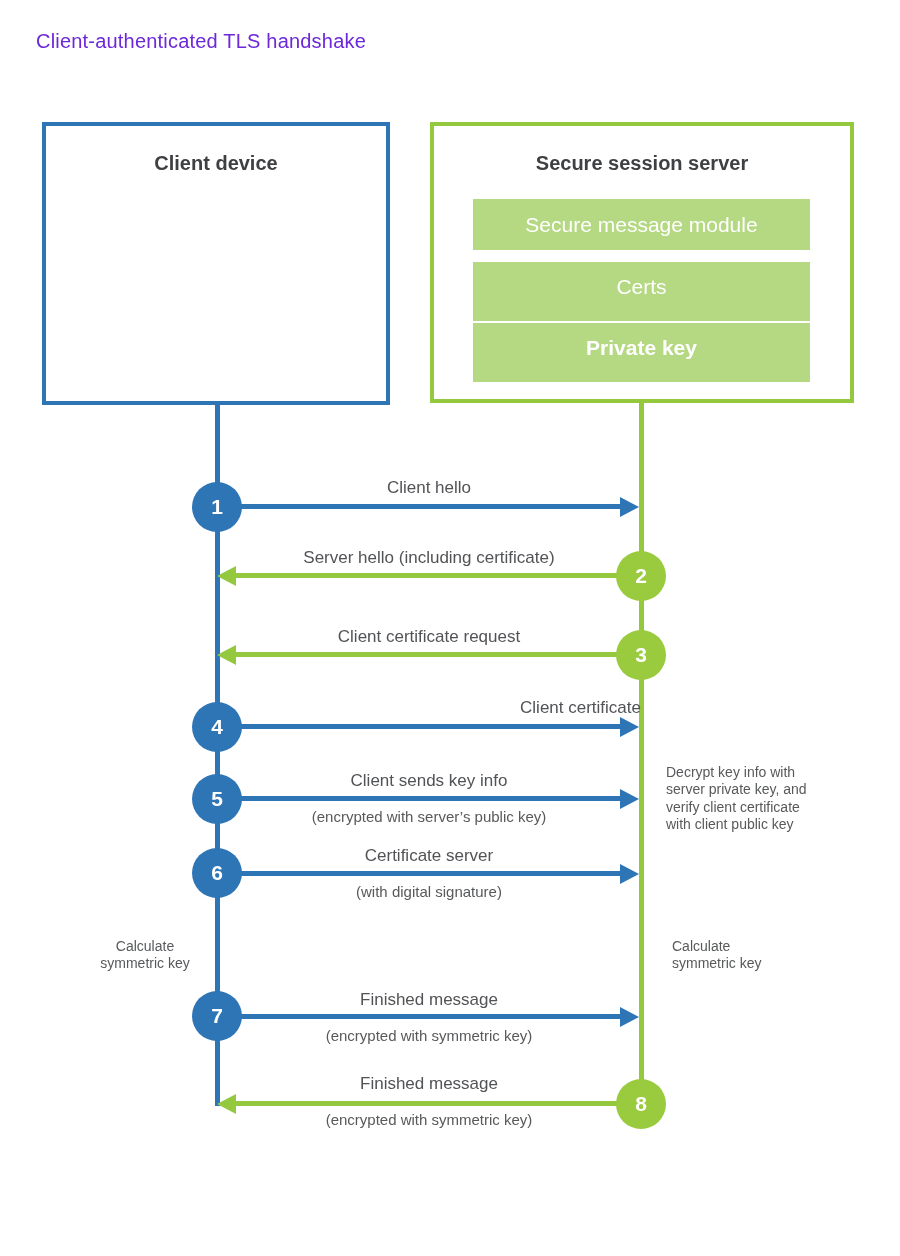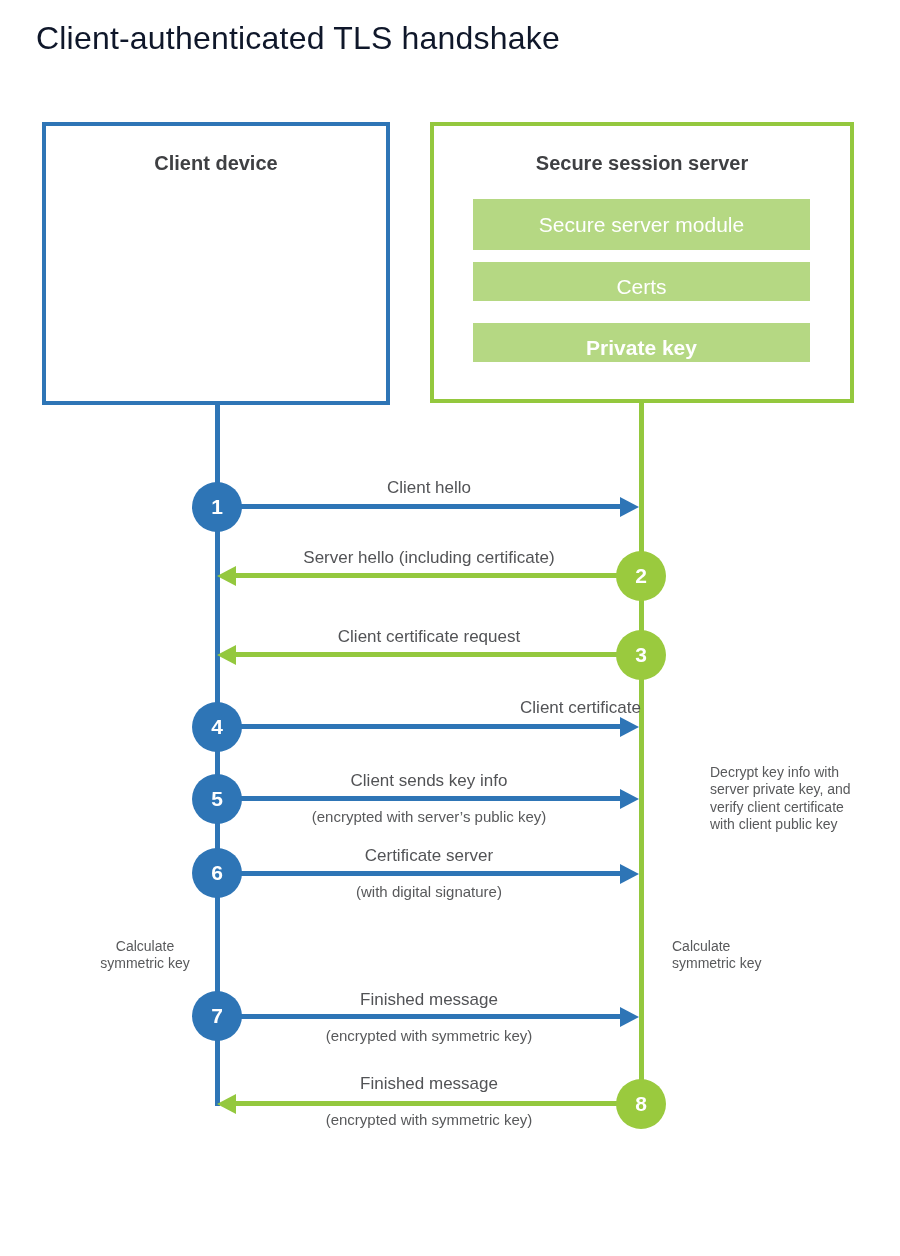--- a/index.html
+++ b/index.html
@@ -6,8 +6,8 @@
   body{font-family:"Liberation Sans","DejaVu Sans",sans-serif;}
   #canvas{position:relative;width:900px;height:1256px;background:#ffffff;overflow:hidden;}
 
-  .page-title{position:absolute;left:36px;top:20px;font-size:32px;font-weight:300;
-    color:#0f172a;letter-spacing:0.2px;}
+  .page-title{position:absolute;left:36px;top:30px;font-size:20px;font-weight:300;
+    color:#6d28d9;letter-spacing:0.2px;}
 
   
   .actor-box{position:absolute;box-sizing:border-box;background:#fff;}

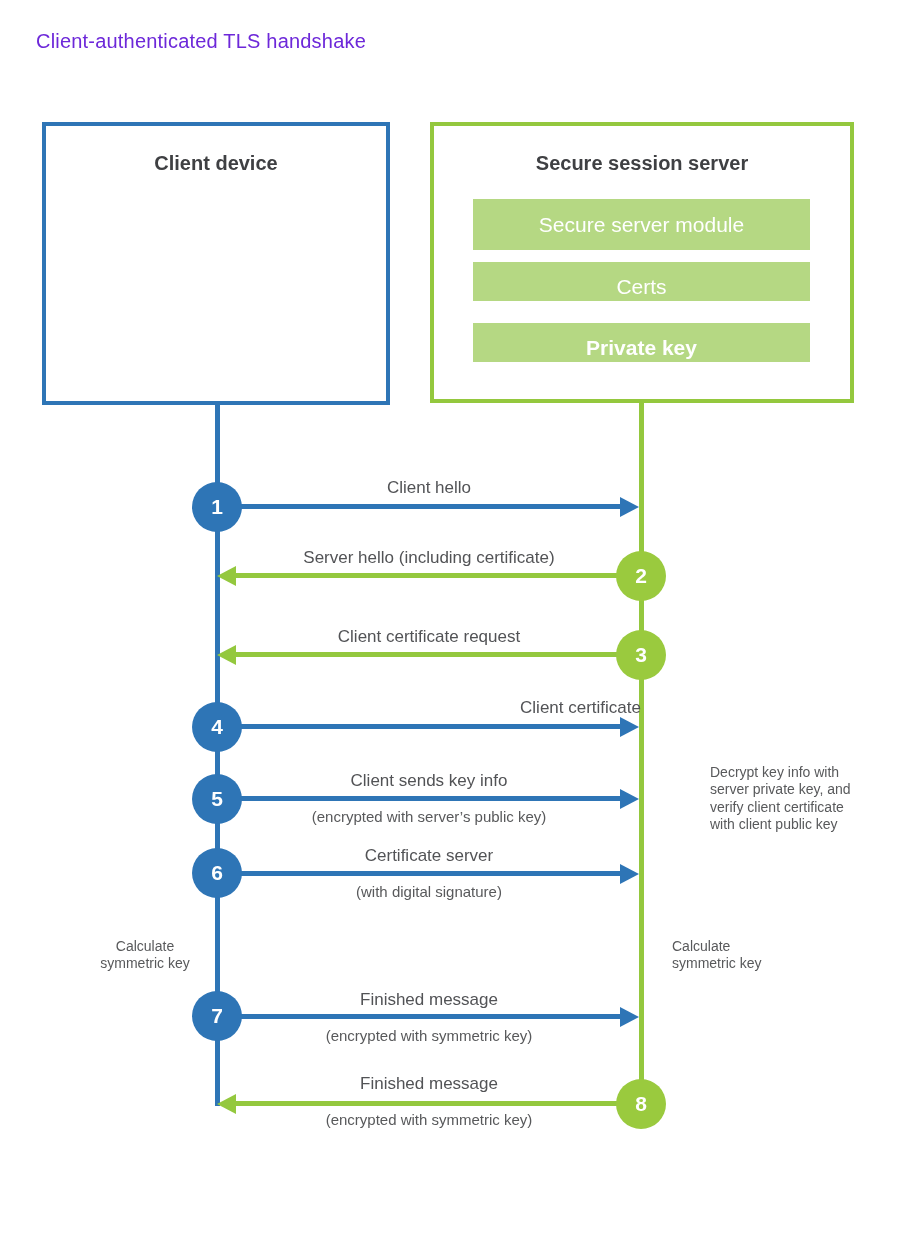--- a/index.html
+++ b/index.html
@@ -64,7 +64,7 @@
   <div class="actor-box server-box">
     <div class="actor-title">Secure session server</div>
   </div>
-  <div class="server-bar" style="top:199px;height:51px;line-height:51px;">Secure server module</div>
+  <div class="server-bar" style="top:199px;height:51px;line-height:51px;">Secure message module</div>
   <div class="server-bar" style="top:262px;">Certs</div>
   <div class="server-bar" style="top:323px;font-weight:bold;">Private key</div>
 

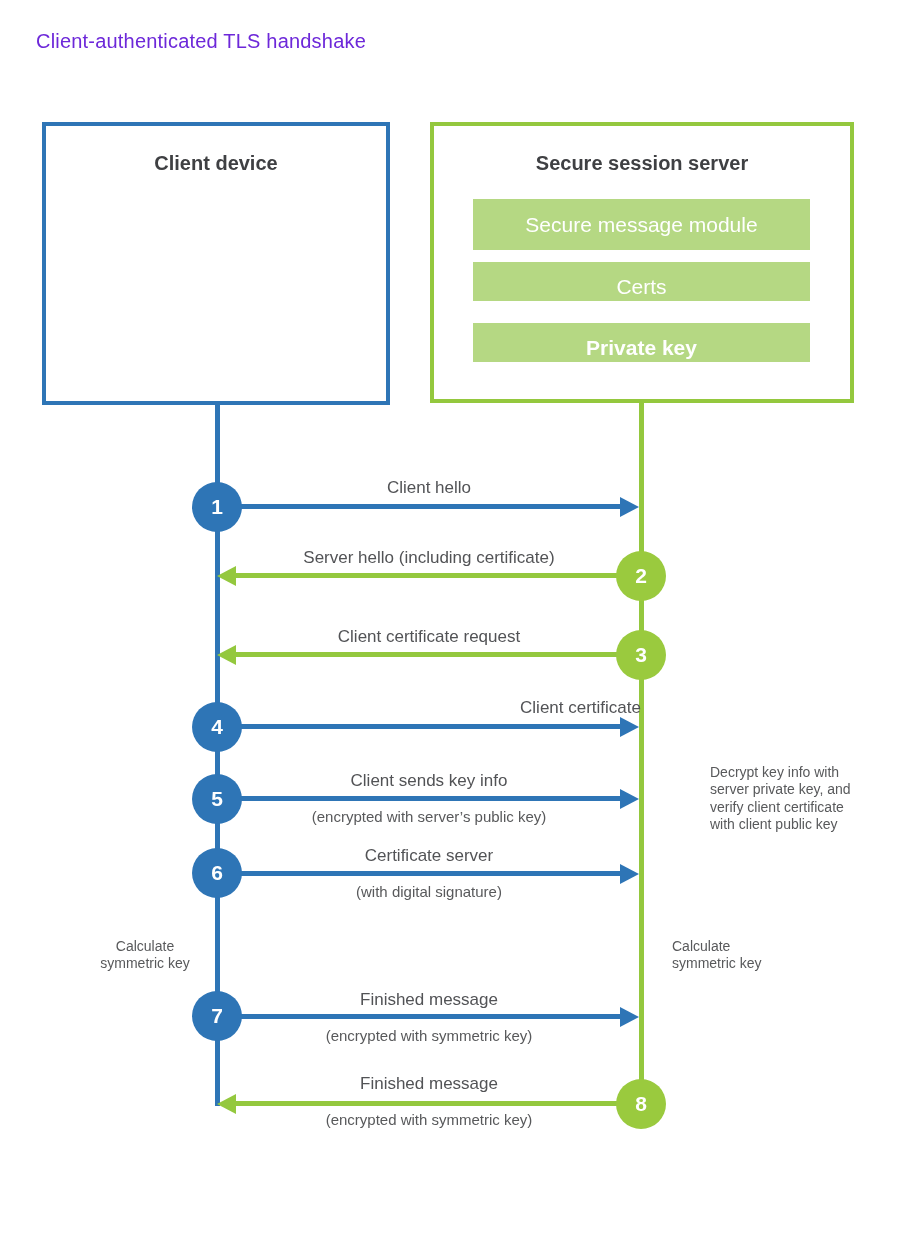--- a/index.html
+++ b/index.html
@@ -19,7 +19,7 @@
     background:#5b9bd5;outline:1px dashed #cfe0f2;display:flex;align-items:center;justify-content:center;}
   .client-app span{display:block;width:190px;text-align:center;color:#ffffff;font-size:21px;line-height:1.25;}
 
-  .server-bar{position:absolute;left:473px;width:337px;height:39px;background:#b5d883;
+  .server-bar{position:absolute;left:473px;width:337px;height:59px;background:#b5d883;
     color:#ffffff;font-size:21px;text-align:center;line-height:50px;}
 
   

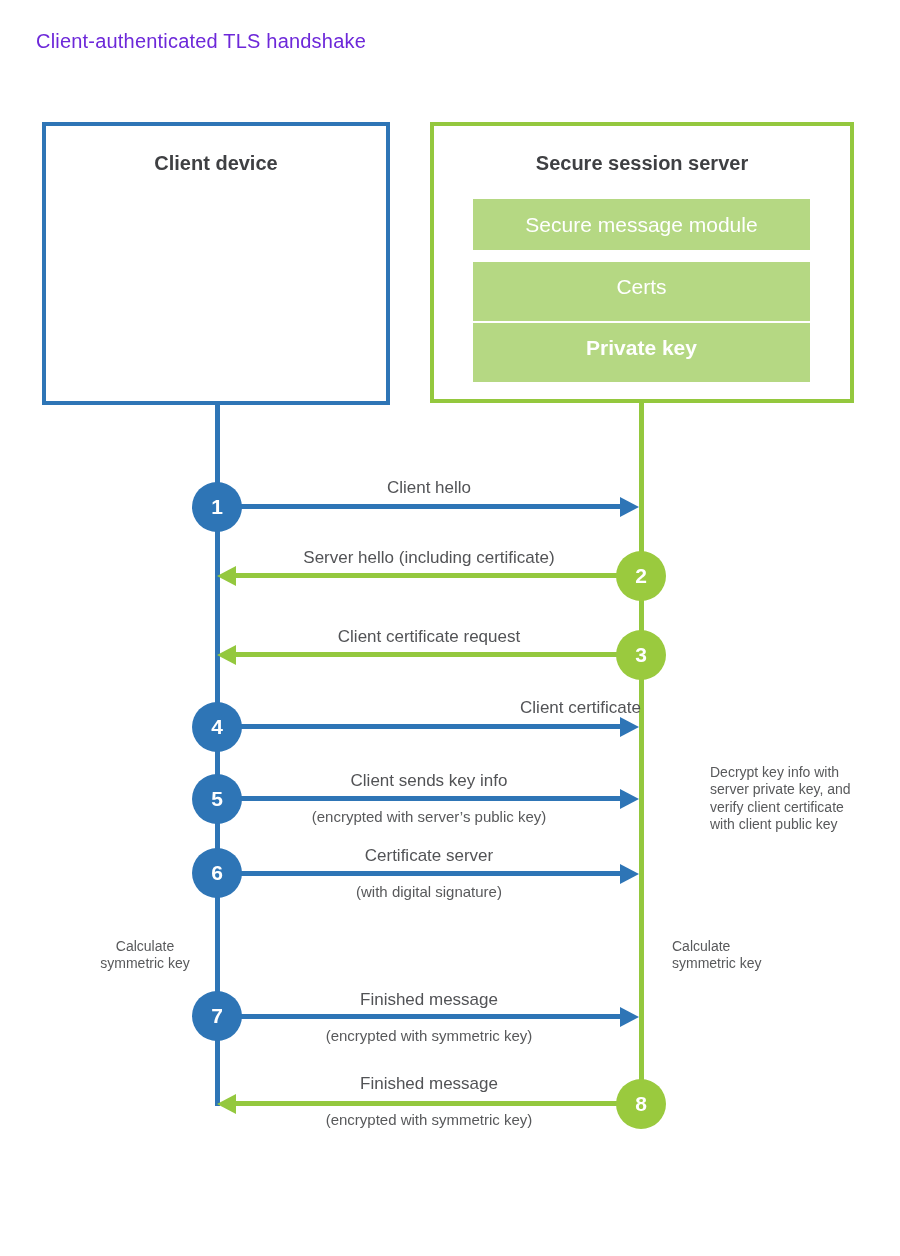--- a/index.html
+++ b/index.html
@@ -46,7 +46,7 @@
 
   
   .note{position:absolute;font-size:14px;color:#58595b;line-height:1.24;}
-  .note-decrypt{left:666px;top:764px;width:162px;text-align:left;margin-left:44px;}
+  .note-decrypt{left:666px;top:764px;width:162px;text-align:left;}
   .note-calc-left{left:84px;top:938px;width:122px;text-align:center;}
   .note-calc-right{left:672px;top:938px;width:122px;text-align:left;}
 </style>

